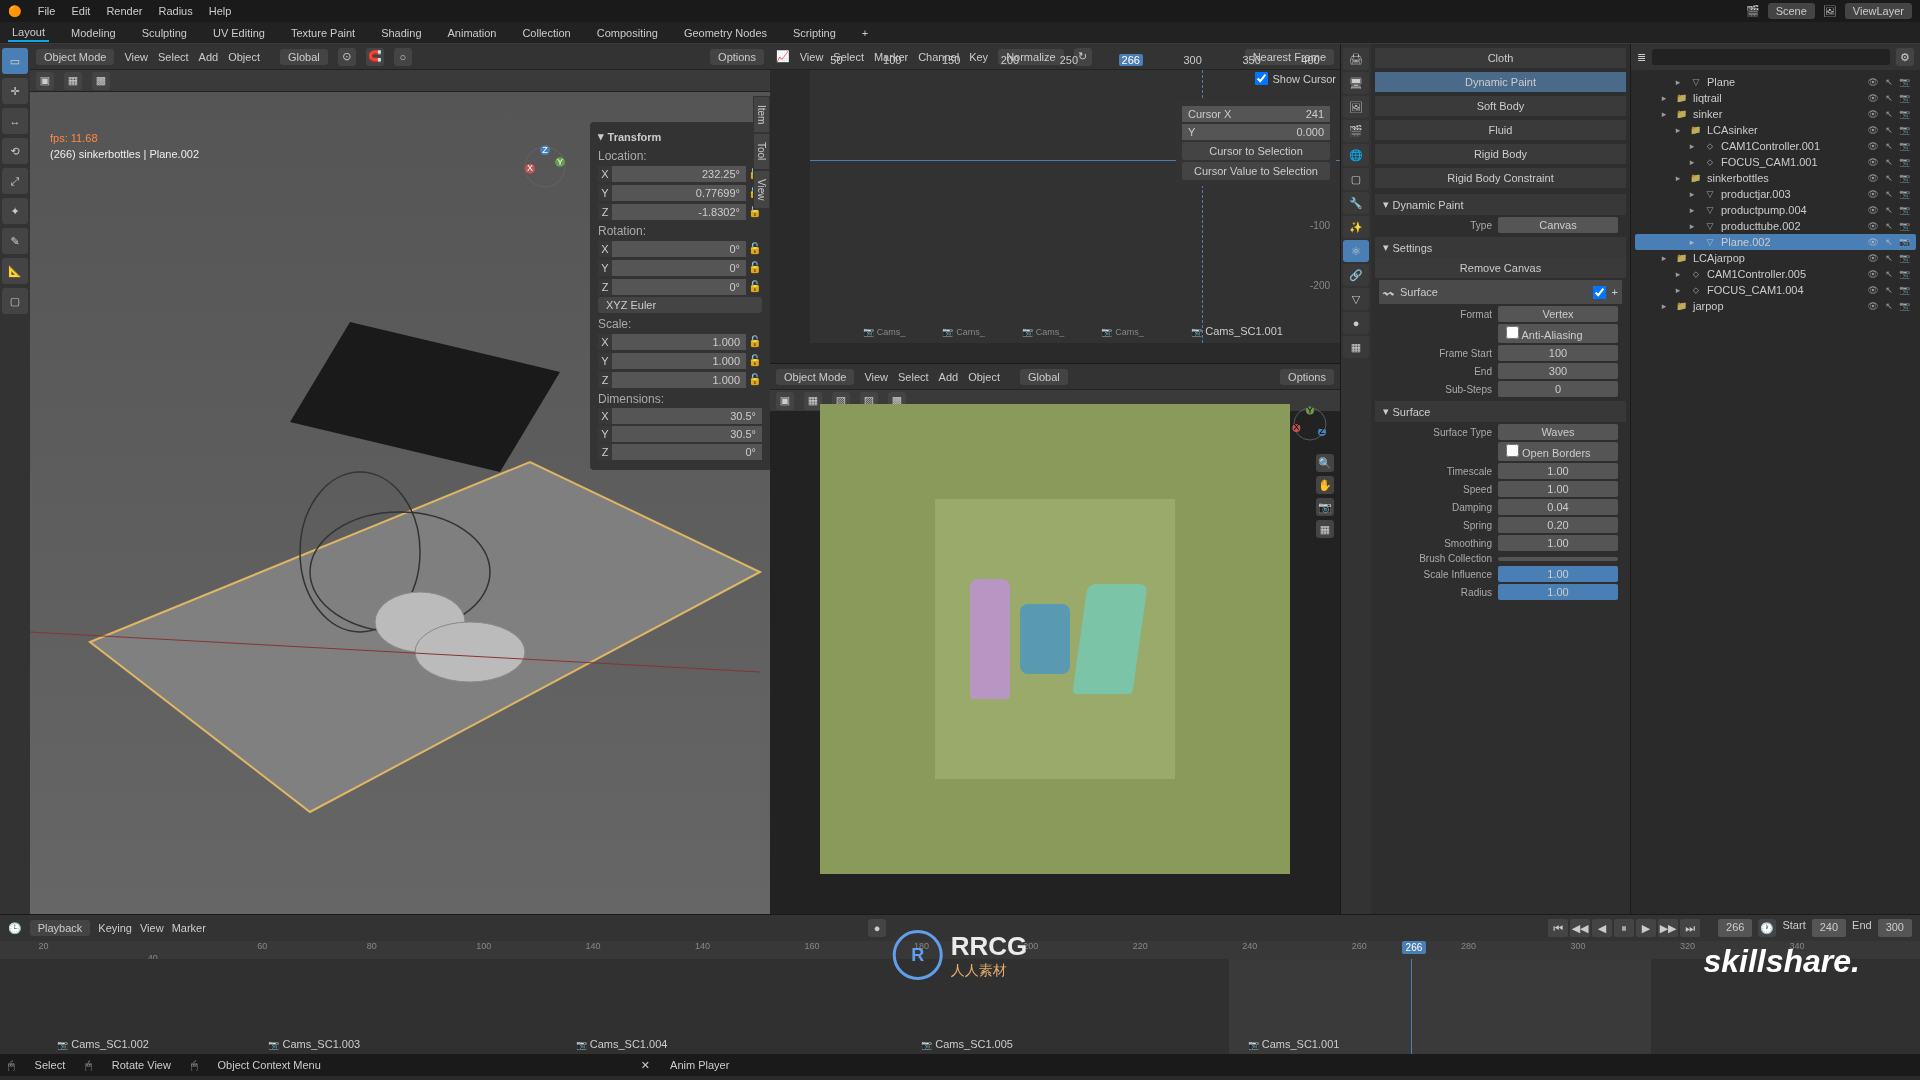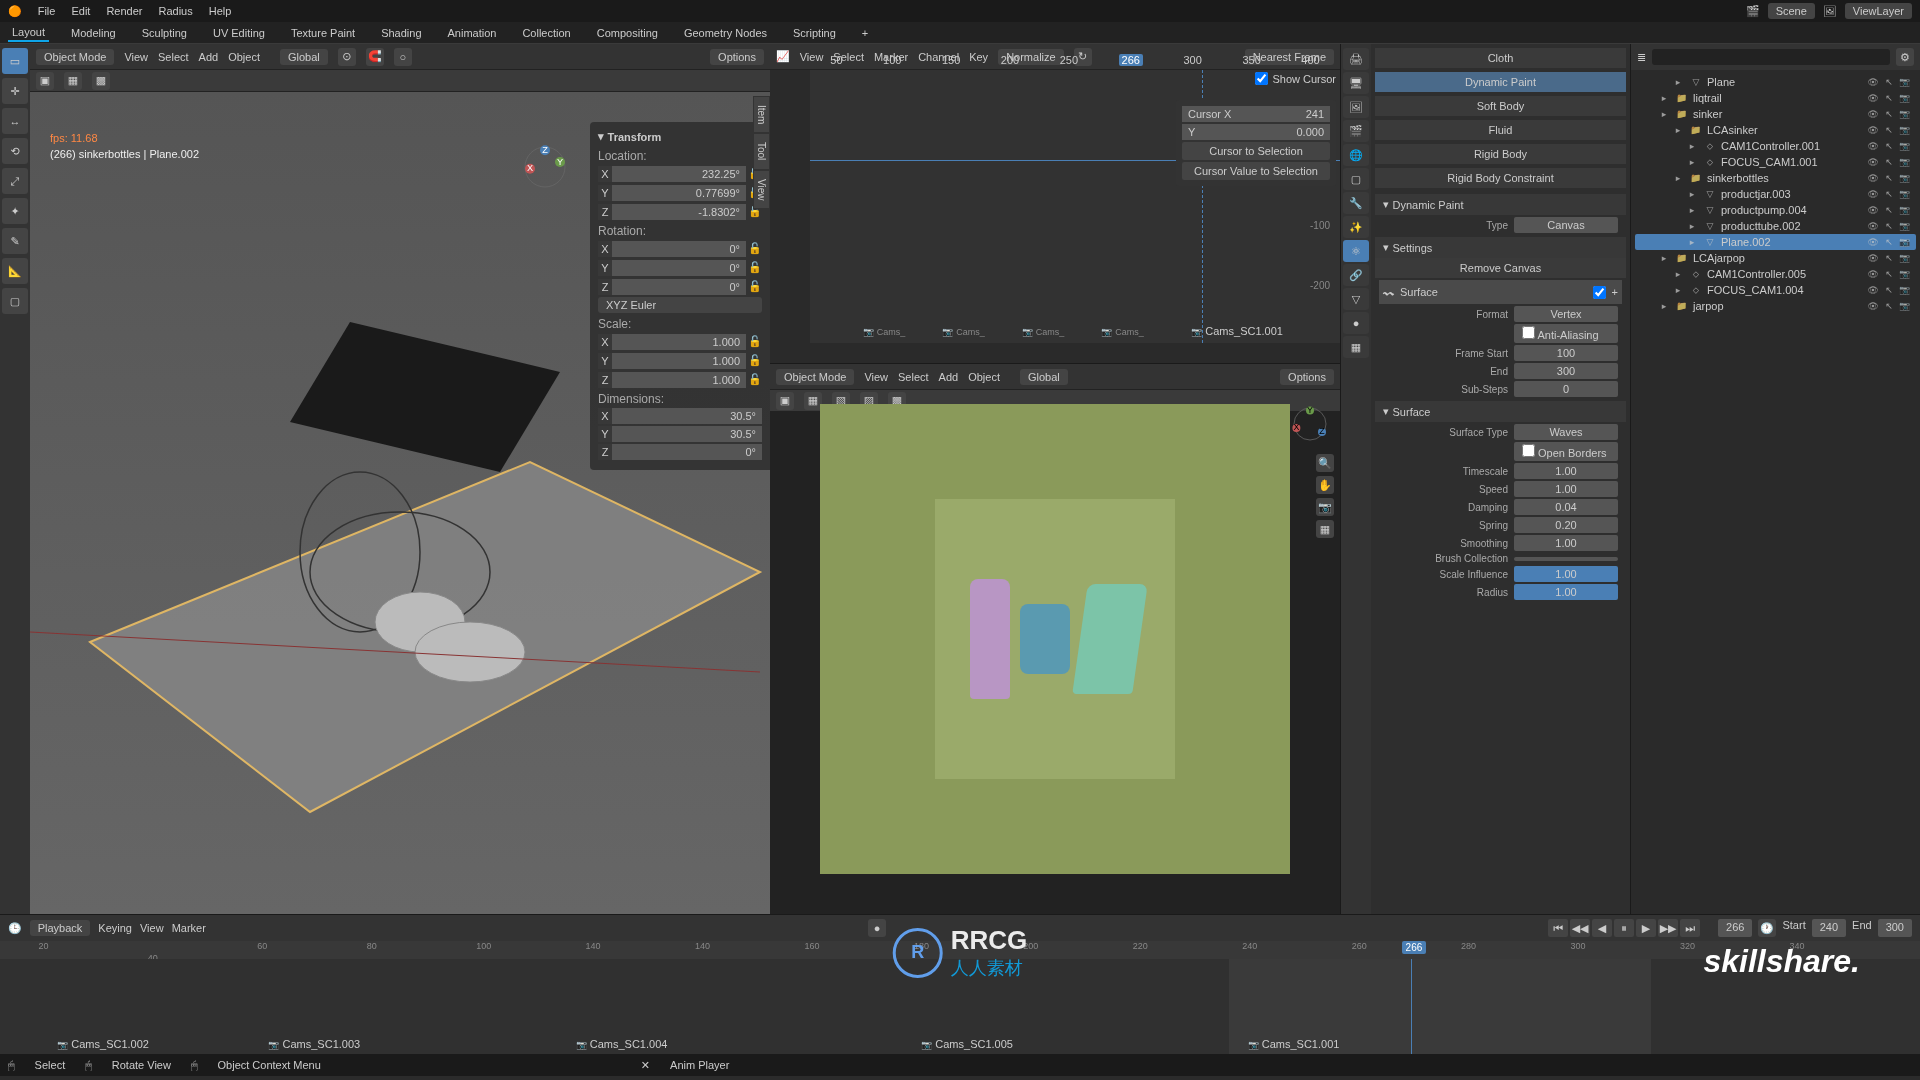--- a/index.html
+++ b/index.html
@@ -61,7 +61,7 @@
 .panel-header { background:#383838; padding:4px 8px; margin-top:4px; display:flex; align-items:center; gap:4px; }
 .field-row { display:flex; align-items:center; margin:2px 8px; gap:6px; }
 .field-label { flex:1; text-align:right; font-size:10px; color:#aaa; }
-.field-input { width:104px; background:#555; padding:2px 8px; text-align:center; border-radius:2px; }
+.field-input { width:120px; background:#555; padding:2px 8px; text-align:center; border-radius:2px; }
 .blue-field { background:#4a7fb5; }
 .timeline { height: 140px; background:#2a2a2a; display:flex; flex-direction:column; border-top:1px solid #1a1a1a; }
 .timeline-header { height:26px; background:#333; display:flex; align-items:center; padding:0 8px; gap:8px; }

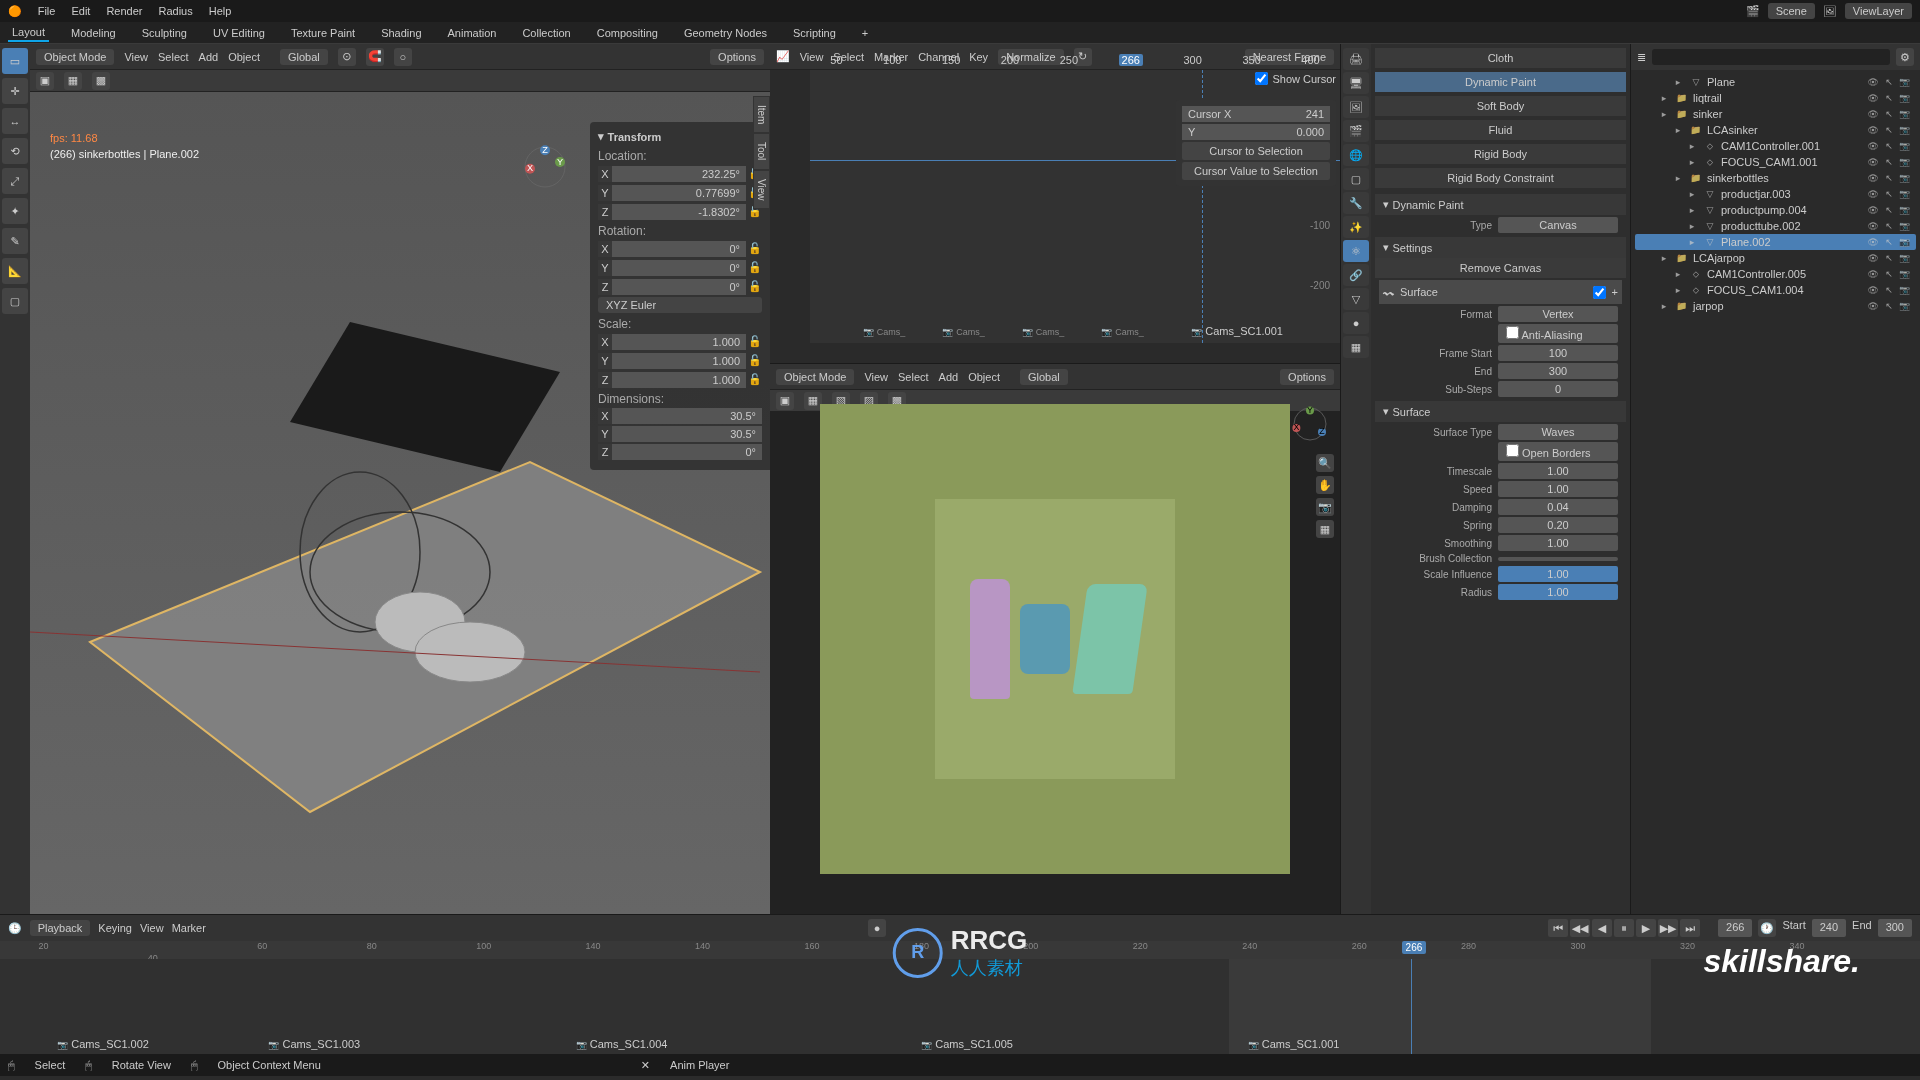--- a/index.html
+++ b/index.html
@@ -711,7 +711,7 @@
   <div class="logo">R</div>
   <div>
     <div style="font-size:26px;font-weight:bold;color:#fff">RRCG</div>
-    <div style="font-size:18px;color:#0ea5e9">人人素材</div>
+    <div style="font-size:14px;color:#fdba74">人人素材</div>
   </div>
 </div>
 <div class="skillshare">skillshare.</div>

